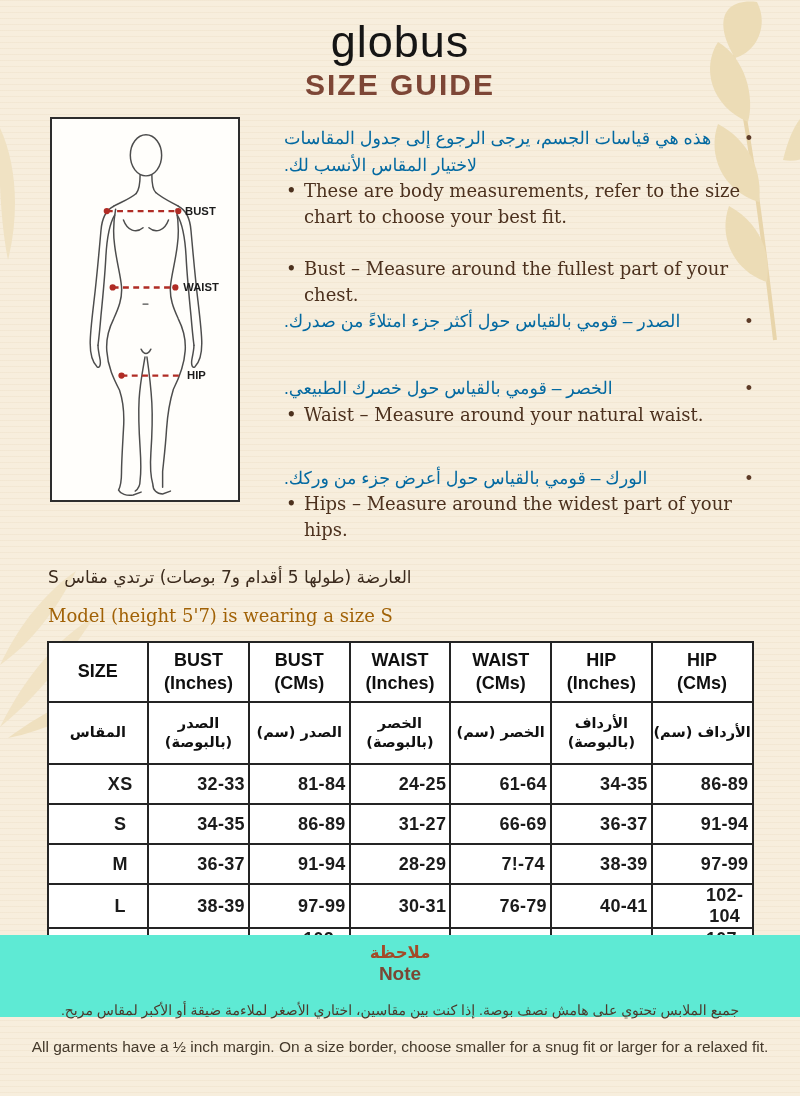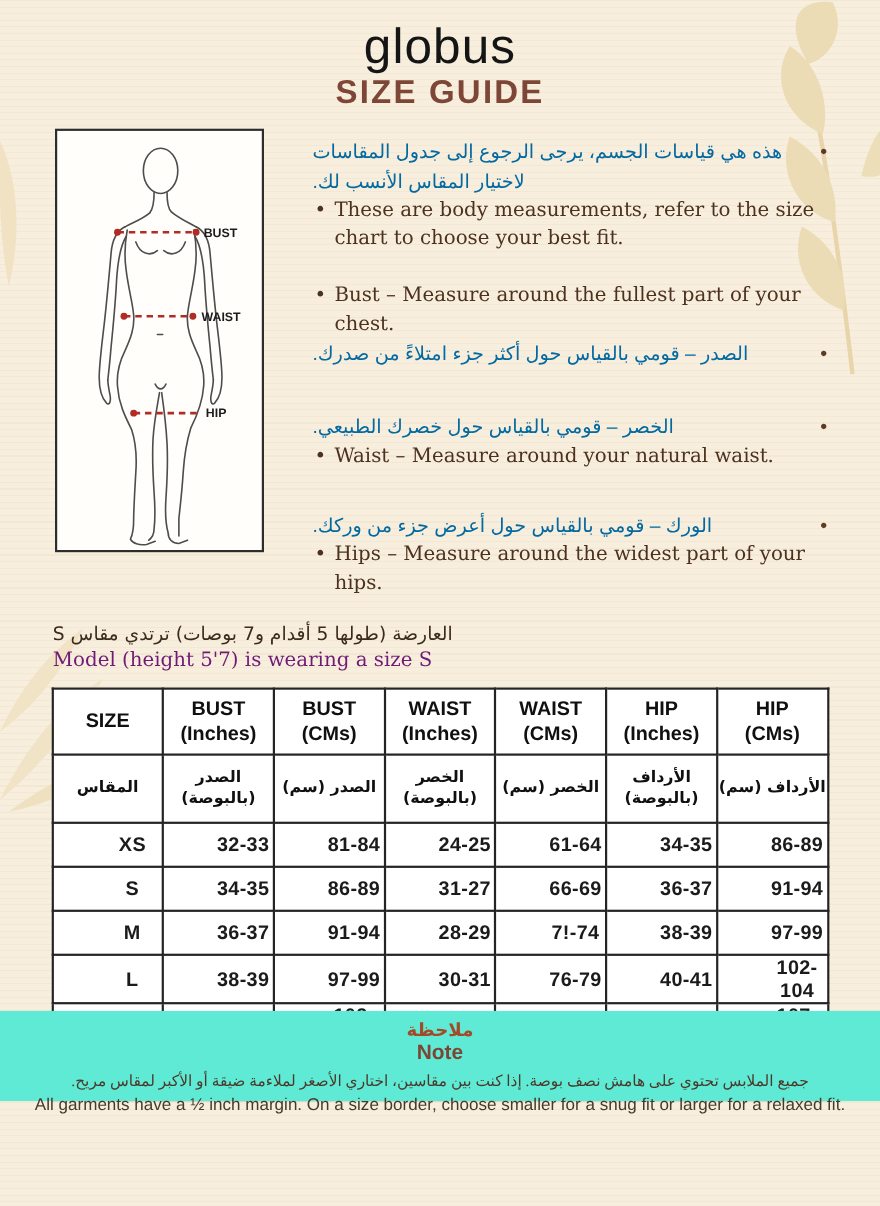--- a/index.html
+++ b/index.html
@@ -40,7 +40,7 @@
   
   .model{ margin:24px 60px 0 48px; }
   .model-ar{ direction:rtl; text-align:left; font-family:"DejaVu Sans",sans-serif; font-size:17px; color:#3c2b1d; }
-  .model-en{ font-family:"DejaVu Serif",serif; font-size:18px; color:#701a75; margin-top:2px; }
+  .model-en{ font-family:"DejaVu Serif",serif; font-size:18px; color:#a16207; margin-top:18px; }
 
   
   .size-table{ margin:15px auto 0; width:707px; border-collapse:collapse; table-layout:fixed; background:#ffffff; }

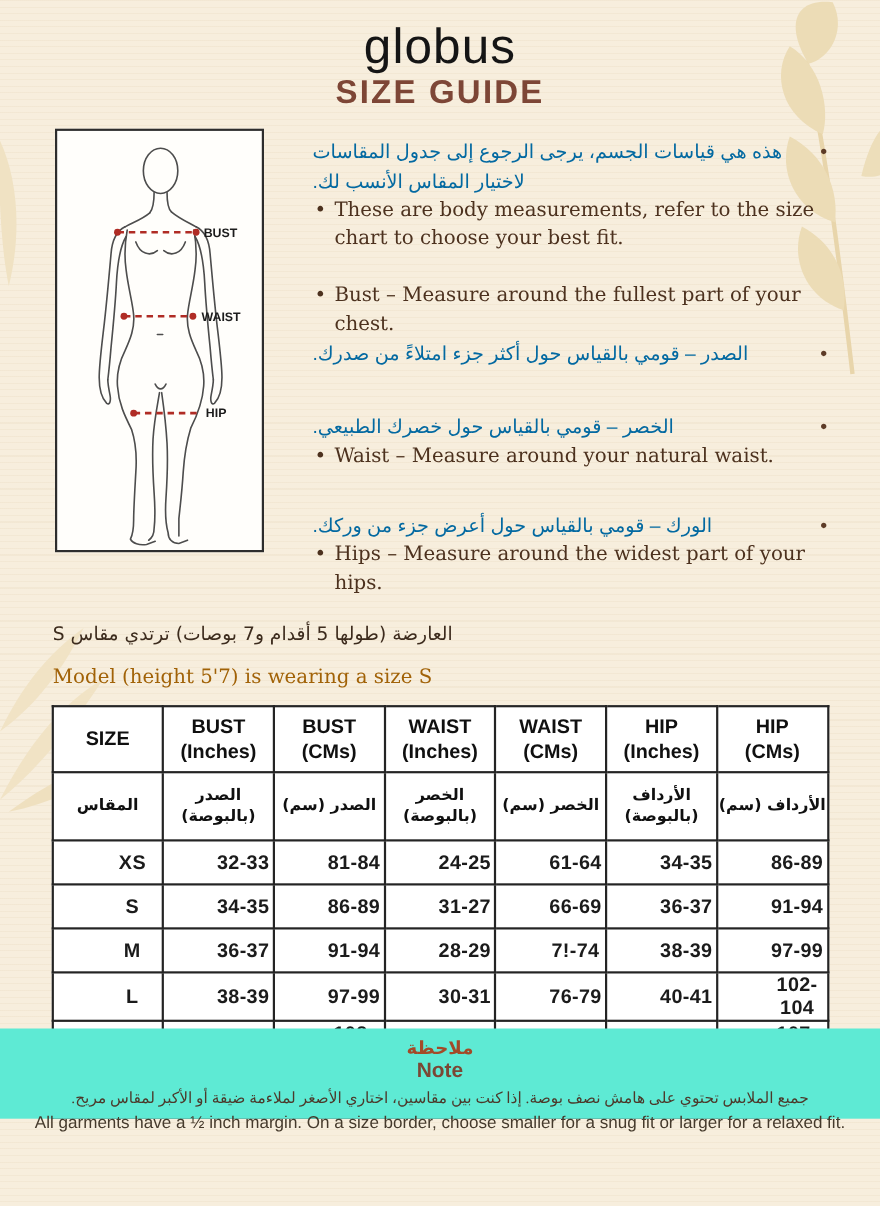--- a/index.html
+++ b/index.html
@@ -54,7 +54,7 @@
   .note-band{ position:absolute; left:0; right:0; bottom:0; height:82px; background:#5eead4; text-align:center; box-sizing:border-box; padding-top:8px; z-index:3; }
   .note-title-ar{ font-family:"DejaVu Sans",sans-serif; font-weight:bold; font-size:16.5px; color:#a34a28; }
   .note-title-en{ font-weight:bold; font-size:19px; color:#7b4734; margin-top:1px; }
-  .note-body-ar{ direction:rtl; font-family:Liberation Serif, serif; font-size:14px; color:#4c382a; margin-top:5px; }
+  .note-body-ar{ direction:rtl; font-family:Liberation Sans, sans-serif; font-size:14px; color:#4c382a; margin-top:17px; }
   .note-body-en{ font-size:15.5px; color:#453a2c; margin-top:4px; }
 </style>
 </head>

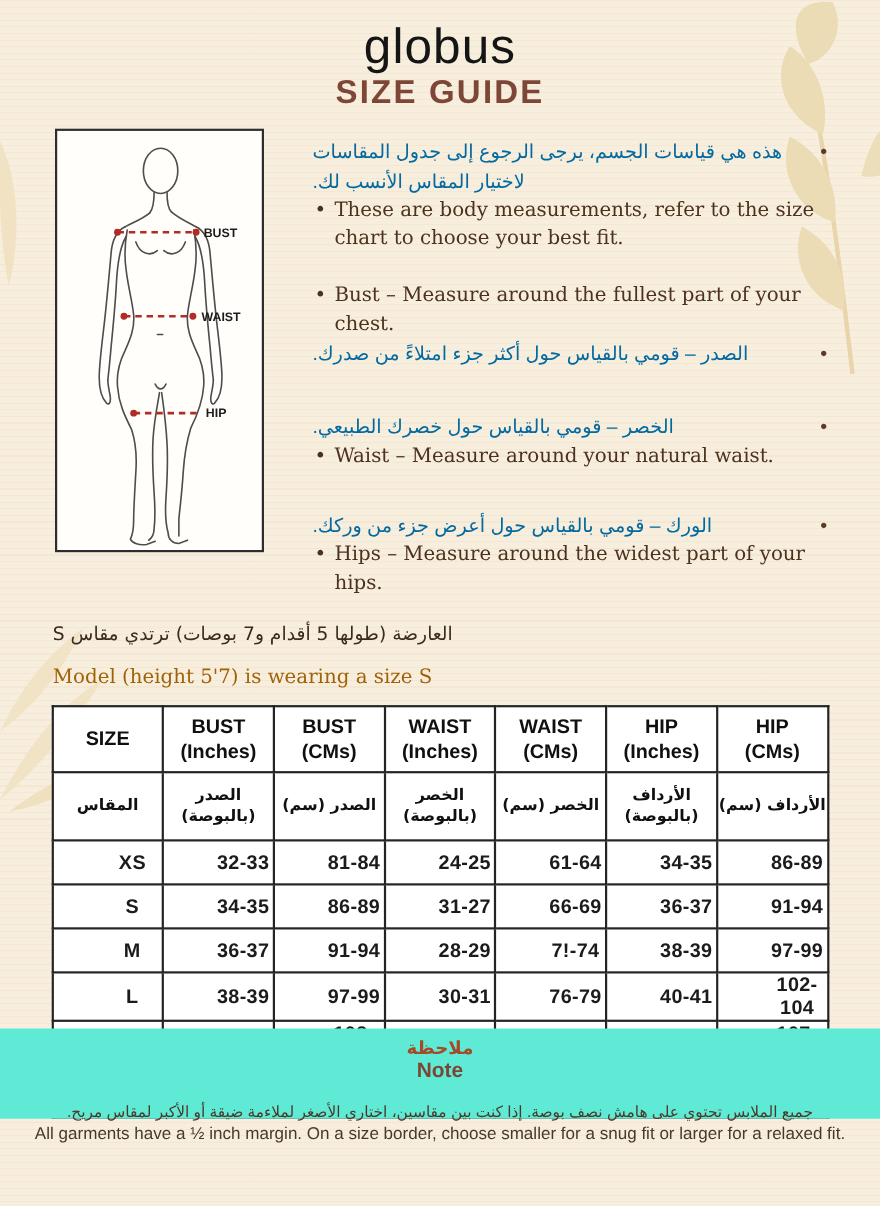--- a/index.html
+++ b/index.html
@@ -55,7 +55,7 @@
   .note-title-ar{ font-family:"DejaVu Sans",sans-serif; font-weight:bold; font-size:16.5px; color:#a34a28; }
   .note-title-en{ font-weight:bold; font-size:19px; color:#7b4734; margin-top:1px; }
   .note-body-ar{ direction:rtl; font-family:Liberation Sans, sans-serif; font-size:14px; color:#4c382a; margin-top:17px; }
-  .note-body-en{ font-size:15.5px; color:#453a2c; margin-top:4px; }
+  .note-body-en{ font-size:15.5px; color:#453a2c; margin-top:20px; }
 </style>
 </head>
 <body>

